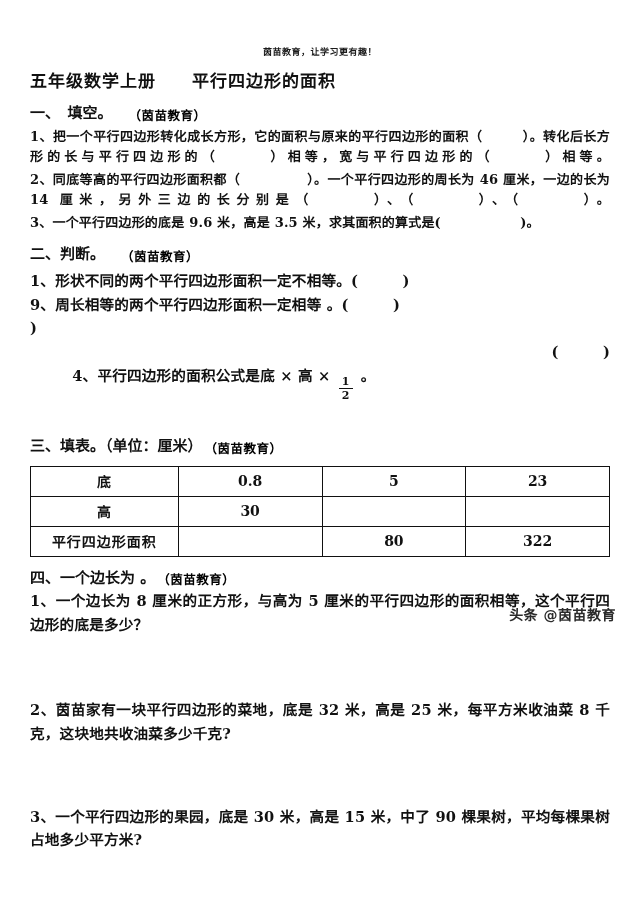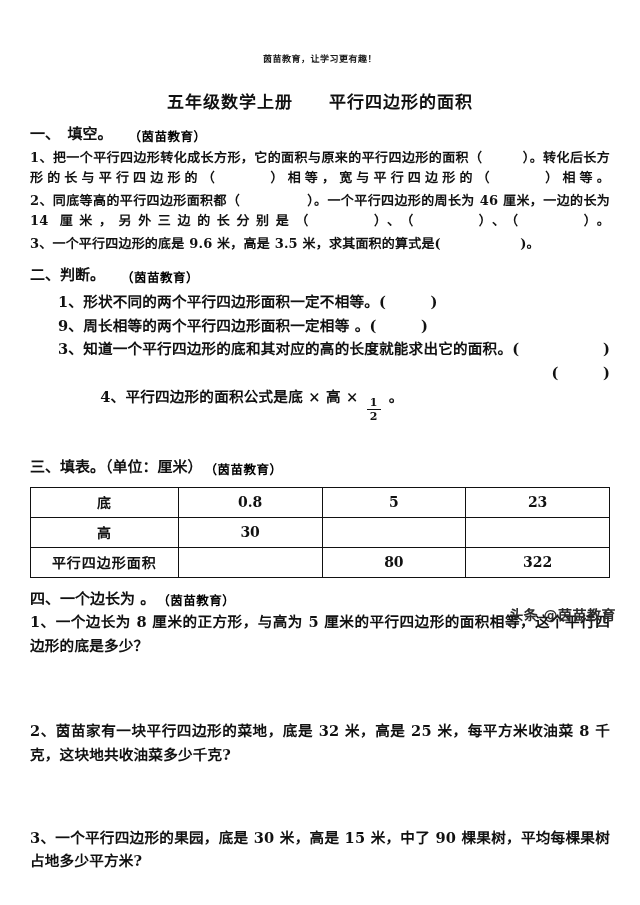--- a/index.html
+++ b/index.html
@@ -21,7 +21,7 @@
     width: 640px;
     height: 636px;
     box-sizing: border-box;
-    padding: 16px 30px;
+    padding: 9px 30px;
     border-radius: 28px;
   }
   .brand-line {

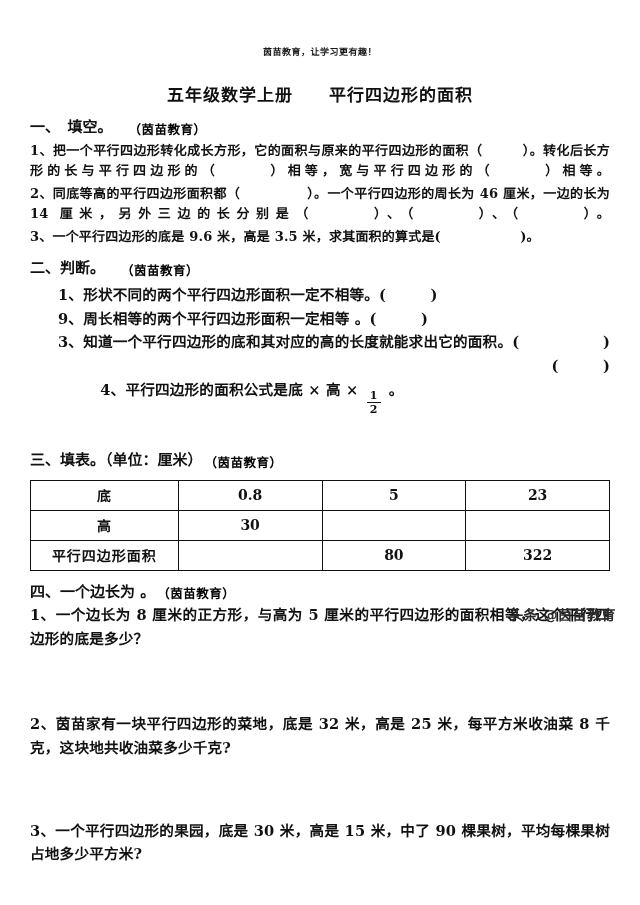--- a/index.html
+++ b/index.html
@@ -34,11 +34,11 @@
     font-family: "DejaVu Sans", "Liberation Sans", sans-serif;
   }
   .doc-title {
-    text-align: center;
+    text-align: left;
     font-size: 17px;
     font-weight: bold;
     letter-spacing: 1px;
-    margin-top: 23px;
+    margin-top: 9px;
     white-space: pre;
     font-family: "DejaVu Serif", "Liberation Serif", serif;
   }

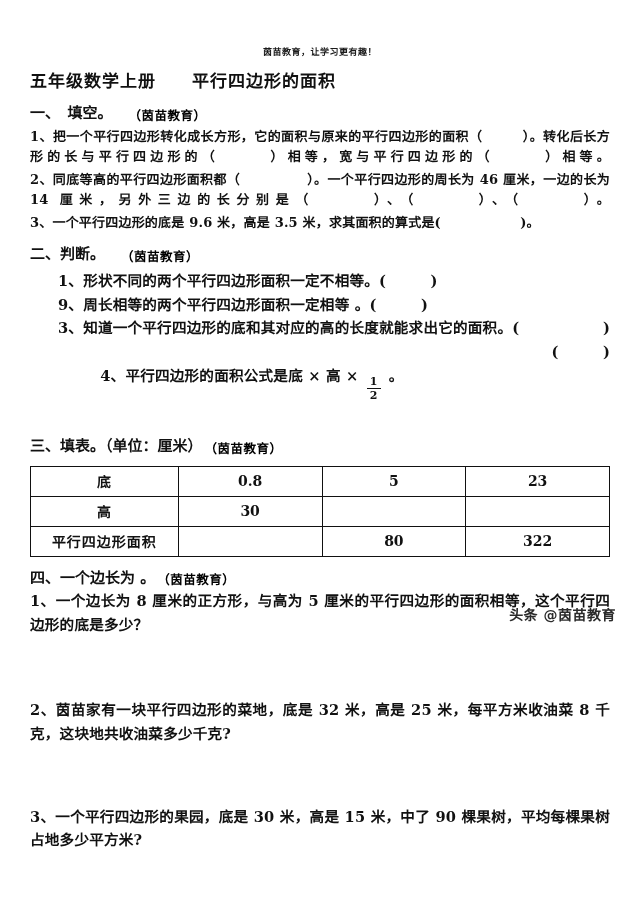--- a/index.html
+++ b/index.html
@@ -76,7 +76,6 @@
     line-height: 1.62;
     margin-top: 3px;
     letter-spacing: .2px;
-    margin-left: 28px;
   }
   .judge-row {
     display: flex;

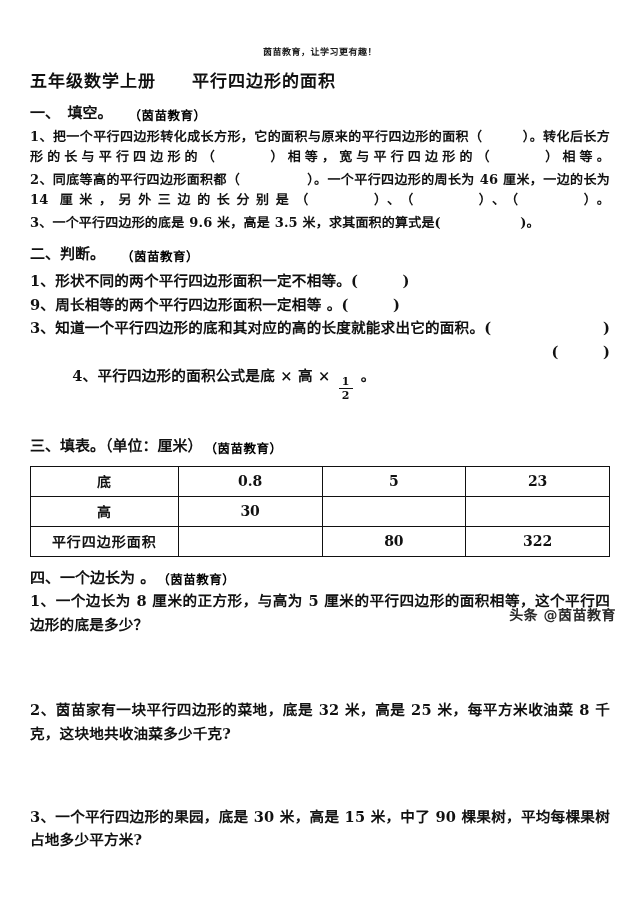--- a/index.html
+++ b/index.html
@@ -165,7 +165,6 @@
       <span class="jmark"></span>
     </div>
     <div class="judge-row">
-      <span class="jtext">3、知道一个平行四边形的底和其对应的高的长度就能求出它的面积。(</span>
       <span class="jmark">)</span>
     </div>
     <div class="judge-row">

